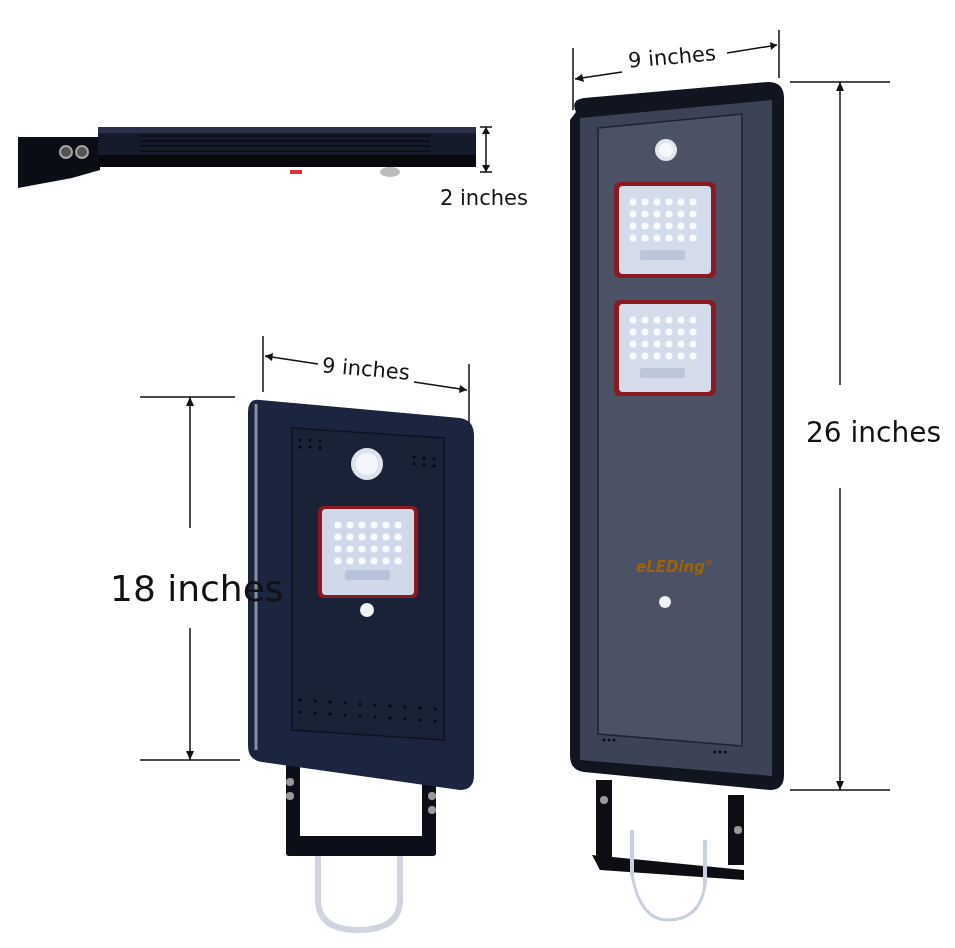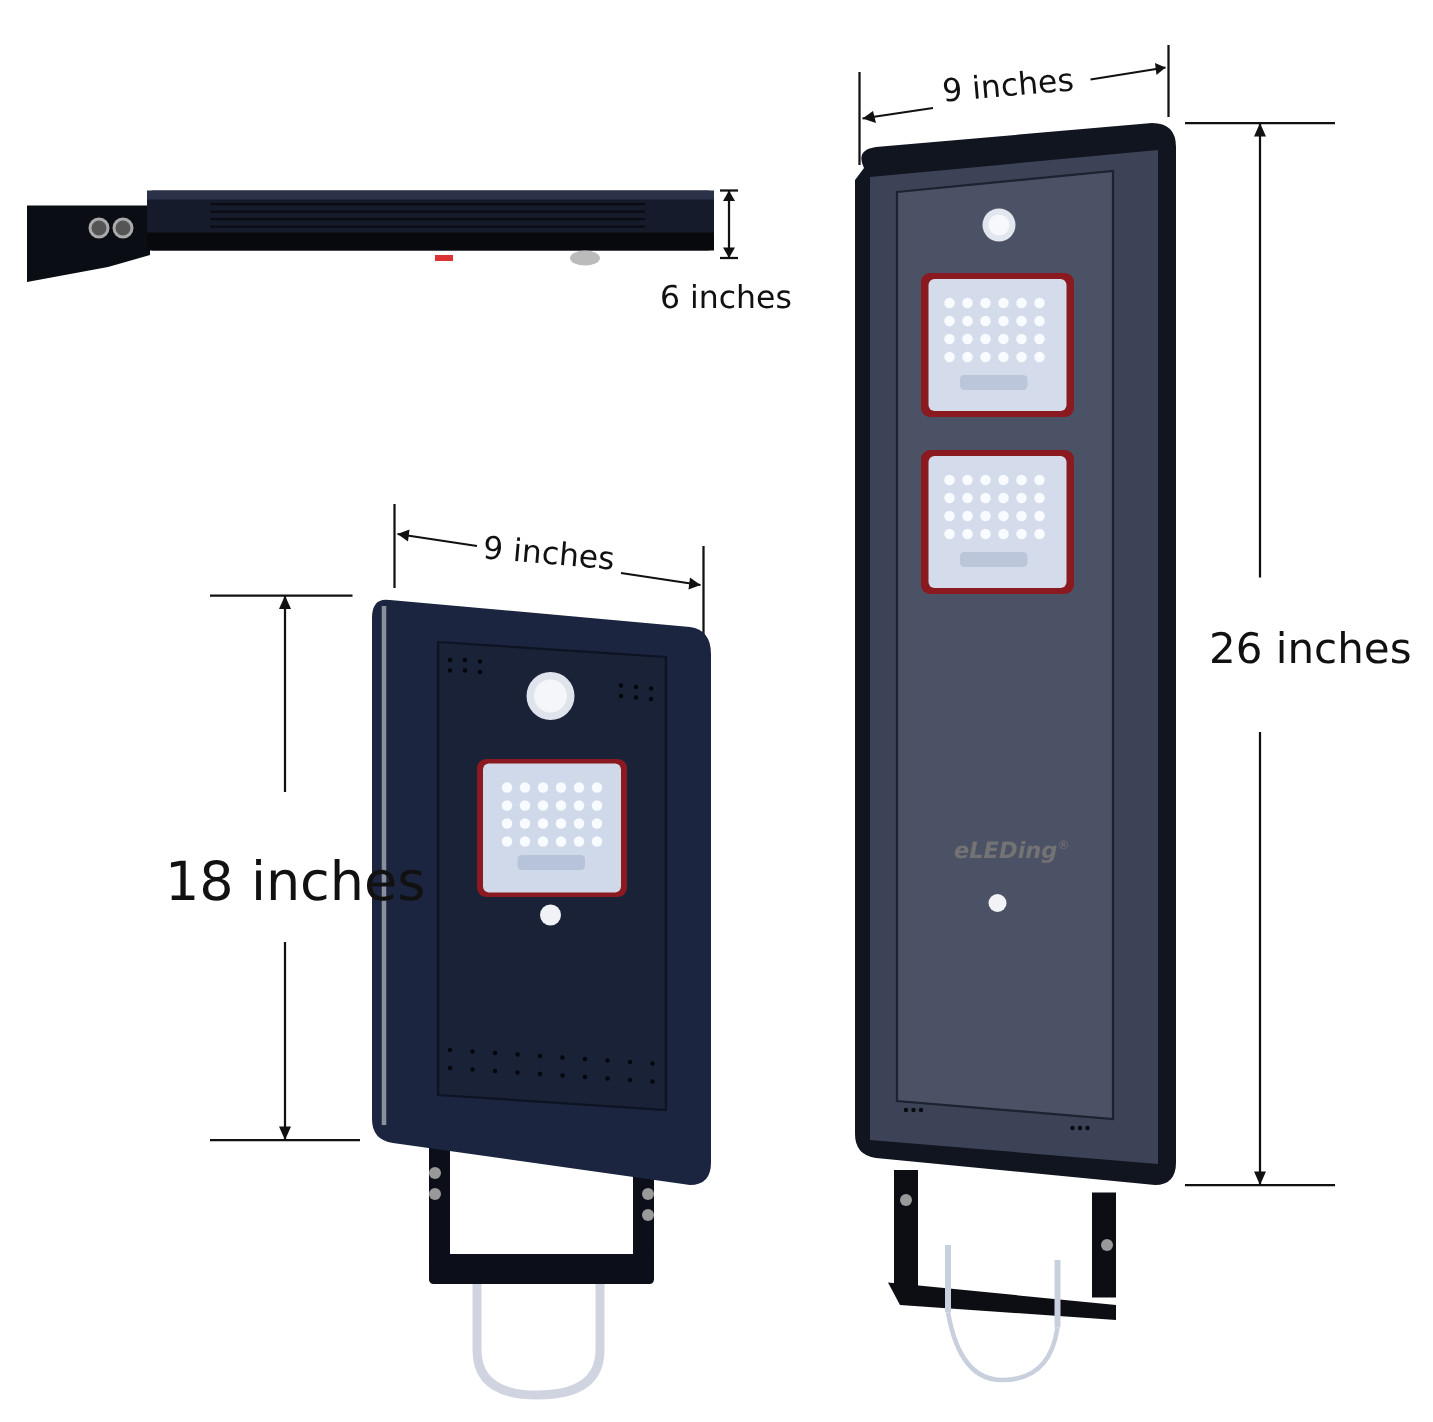--- a/index.html
+++ b/index.html
@@ -35,7 +35,7 @@
     <polygon points="486,127 482,134 490,134" fill="#111"></polygon>
     <polygon points="486,172 482,165 490,165" fill="#111"></polygon>
   </svg>
-  <div class="label" style="left:440px;top:186px;font-size:21px;">6 inches</div>
+  <div class="label" style="left:440px;top:186px;font-size:21px;">2 inches</div>
 </div>
 
 <div>

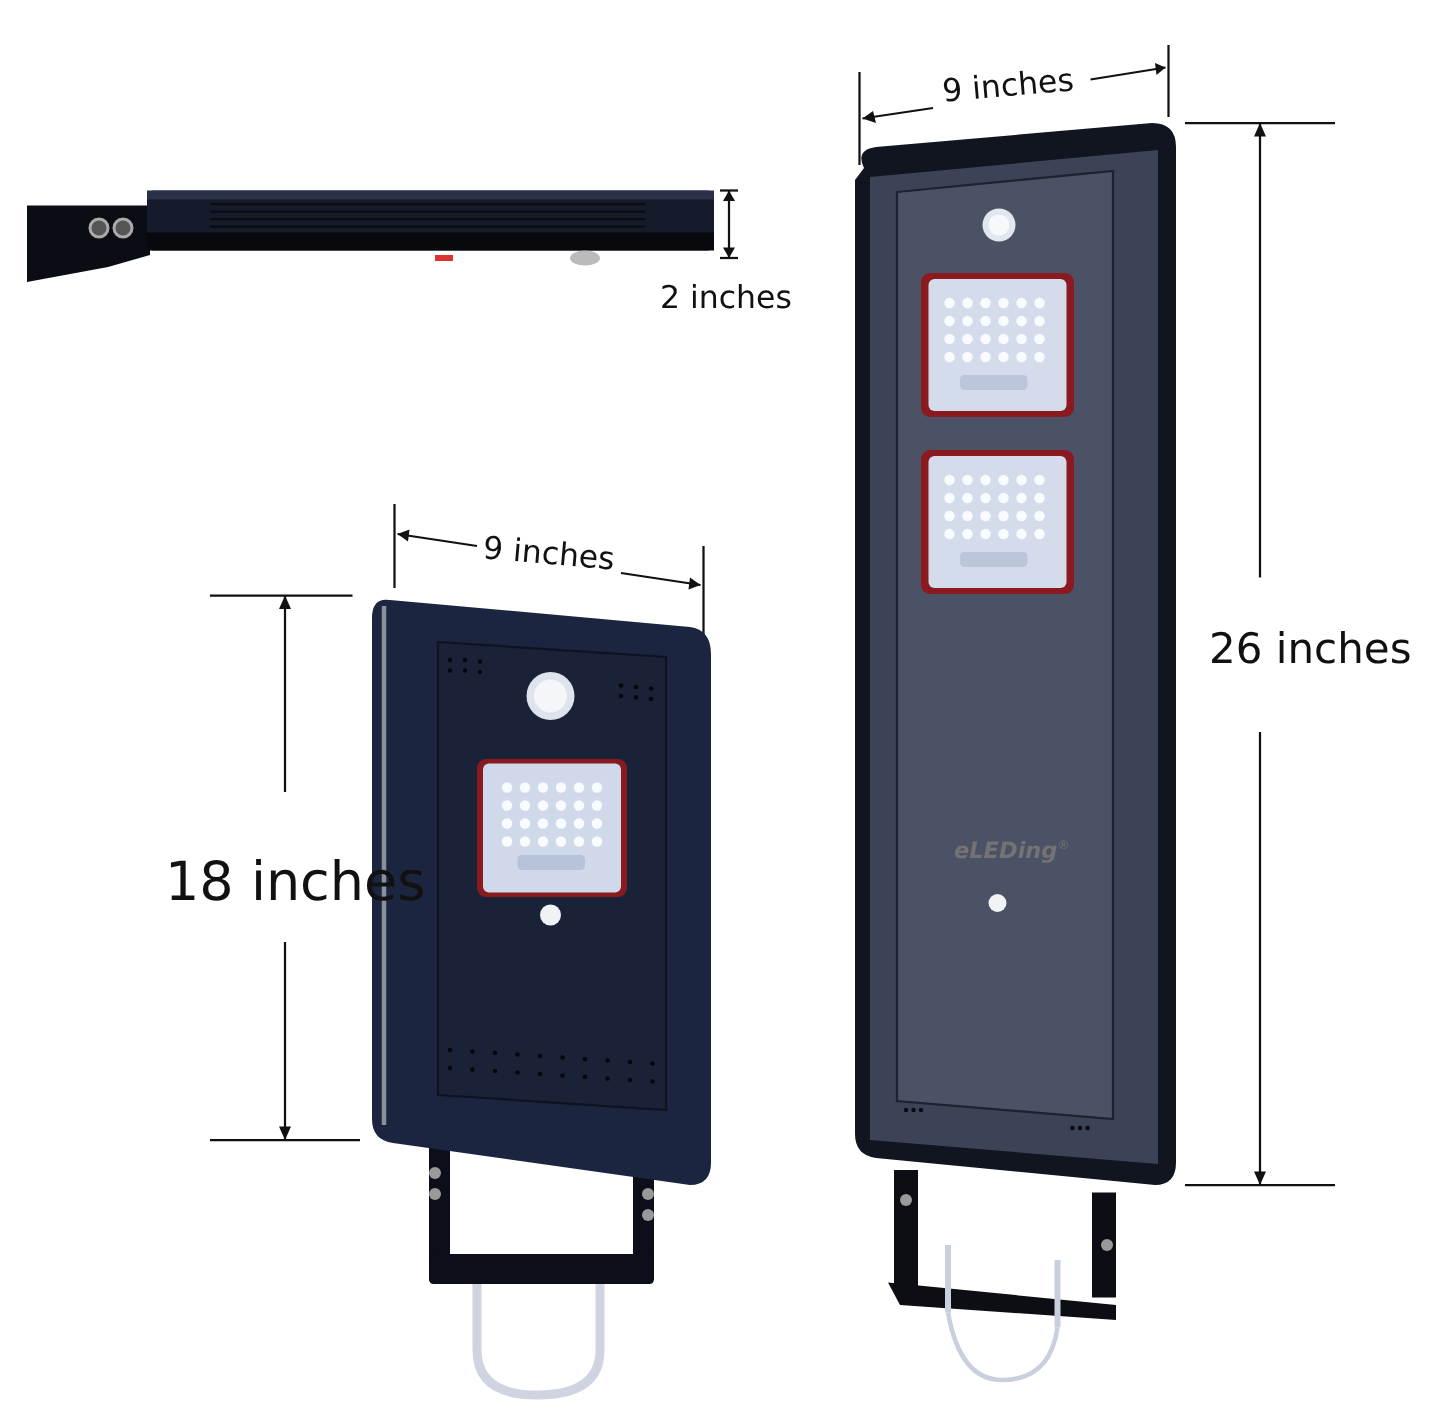--- a/index.html
+++ b/index.html
@@ -245,7 +245,7 @@
   </svg>
   <div class="label" style="left:628px;top:45px;font-size:21px;transform:rotate(-5deg);">9 inches</div>
   <div class="label" style="left:806px;top:416px;font-size:28px;">26 inches</div>
-  <div class="label" style="left:636px;top:558px;font-size:15px;font-weight:bold;font-style:italic;color:#737373;">
+  <div class="label" style="left:636px;top:558px;font-size:15px;font-weight:bold;font-style:italic;color:#a16207;">
     <span>eLEDing</span><sup style="font-size:8px;font-weight:normal;">®</sup>
   </div>
 </div>

